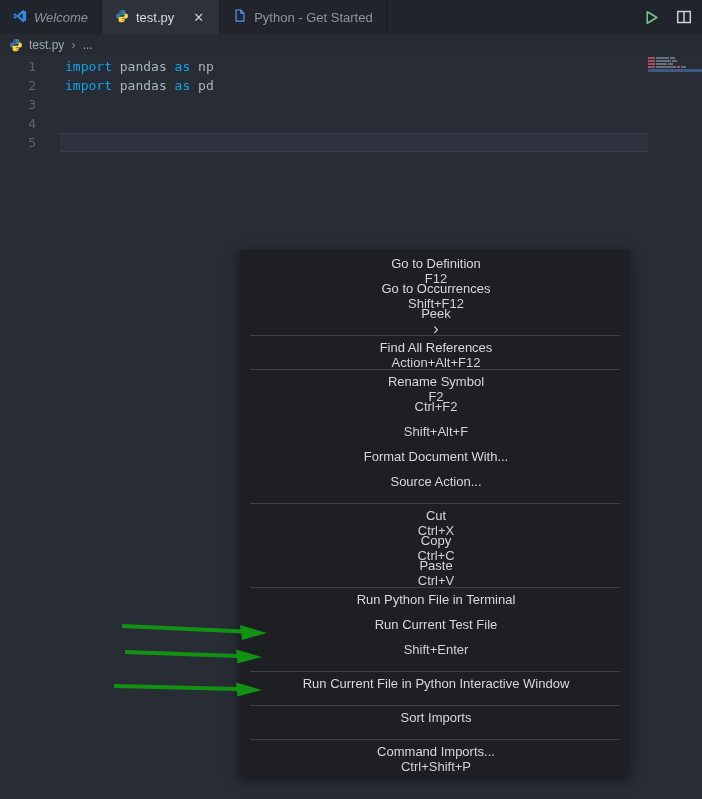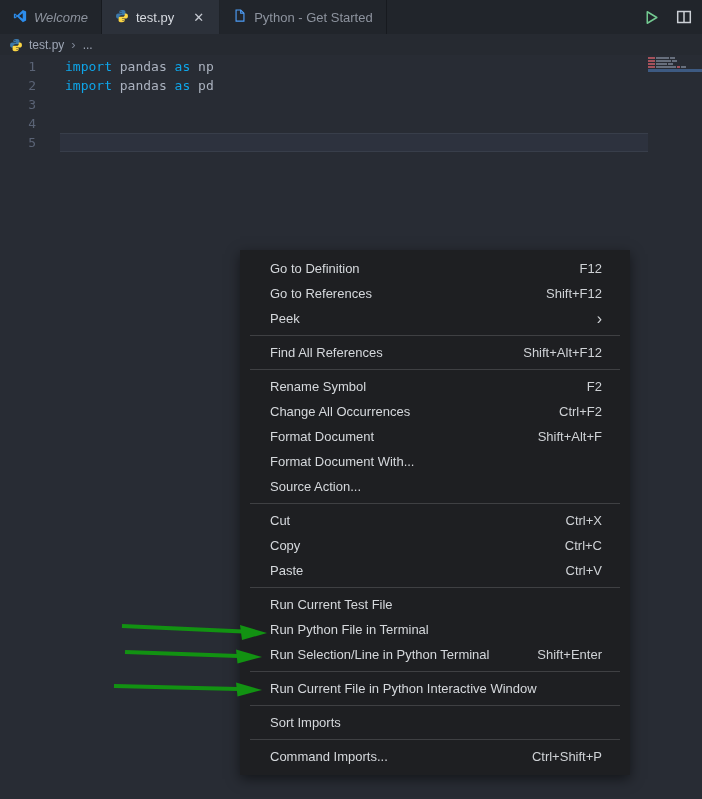--- a/index.html
+++ b/index.html
@@ -45,7 +45,7 @@
   .context-menu{position:absolute;left:240px;top:250px;width:390px;background:#1e1f22;
                 padding:6px 0;box-shadow:0 4px 12px rgba(0,0,0,0.5);box-sizing:border-box;
                 font-size:13px;z-index:5;}
-  .mitem{height:25px;display:flex;align-items:center;padding:0 28px 0 30px;color:#d5d8dc;cursor:pointer;}
+  .mitem{height:25px;display:flex;align-items:center;padding:0 28px 0 30px;color:#d5d8dc;cursor:pointer;flex-direction:column;}
   .mlabel{flex:1;}
   .mshort{color:#cfd2d6;text-align:center;}
   .mshort.chev{font-size:16px;line-height:1;color:#cfd2d6;}

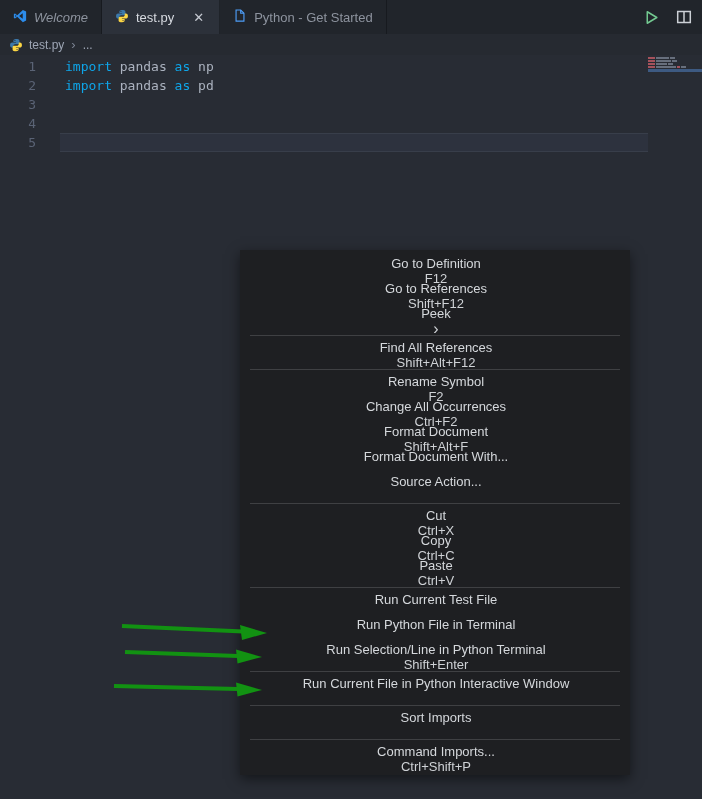--- a/index.html
+++ b/index.html
@@ -164,7 +164,7 @@
         <span class="mshort">F12</span>
       </div>
       <div class="mitem">
-        <span class="mlabel">Go to References</span>
+        <span class="mlabel">Go to Occurrences</span>
         <span class="mshort">Shift+F12</span>
       </div>
       <div class="mitem">

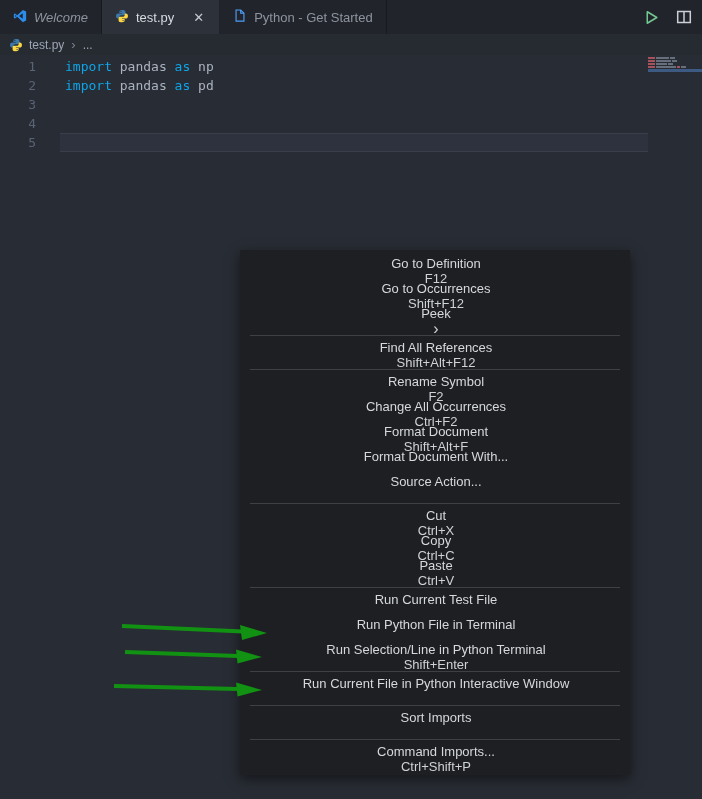--- a/index.html
+++ b/index.html
@@ -174,7 +174,7 @@
       <div class="msep"></div>
       <div class="mitem">
         <span class="mlabel">Find All References</span>
-        <span class="mshort">Shift+Alt+F12</span>
+        <span class="mshort">Action+Alt+F12</span>
       </div>
       <div class="msep"></div>
       <div class="mitem">

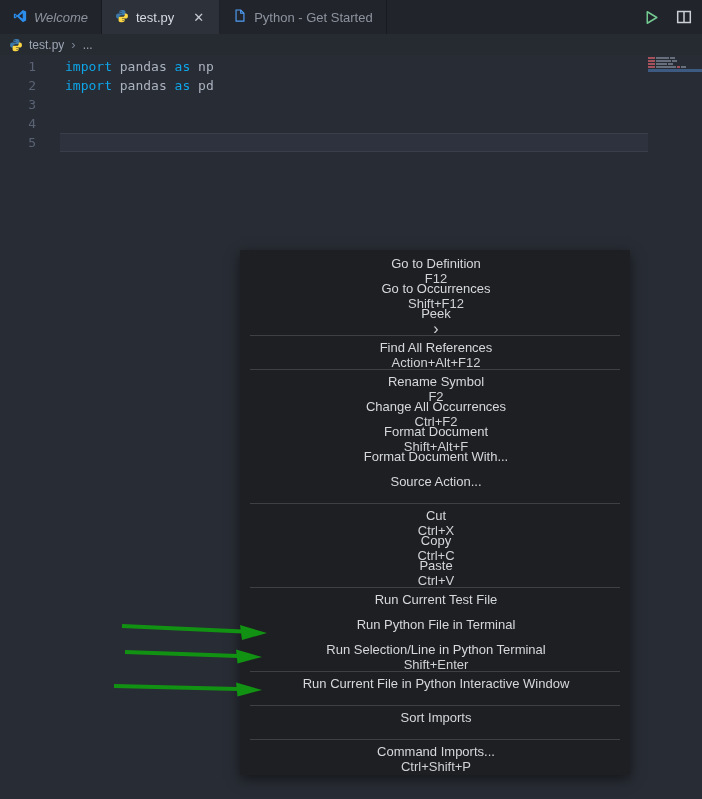--- a/index.html
+++ b/index.html
@@ -182,7 +182,6 @@
         <span class="mshort">F2</span>
       </div>
       <div class="mitem">
-        <span class="mlabel">Change All Occurrences</span>
         <span class="mshort">Ctrl+F2</span>
       </div>
       <div class="mitem">

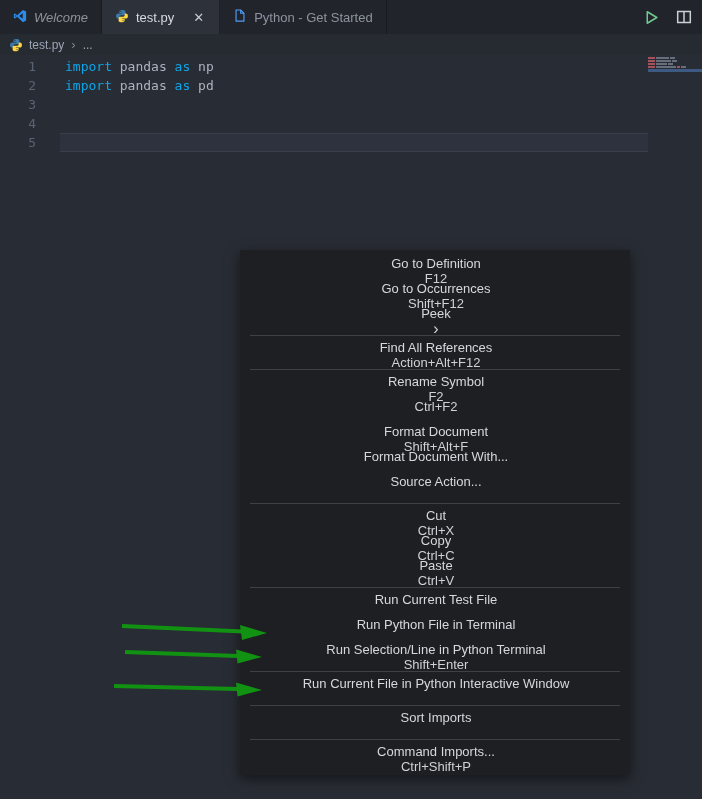--- a/index.html
+++ b/index.html
@@ -185,7 +185,6 @@
         <span class="mshort">Ctrl+F2</span>
       </div>
       <div class="mitem">
-        <span class="mlabel">Format Document</span>
         <span class="mshort">Shift+Alt+F</span>
       </div>
       <div class="mitem">

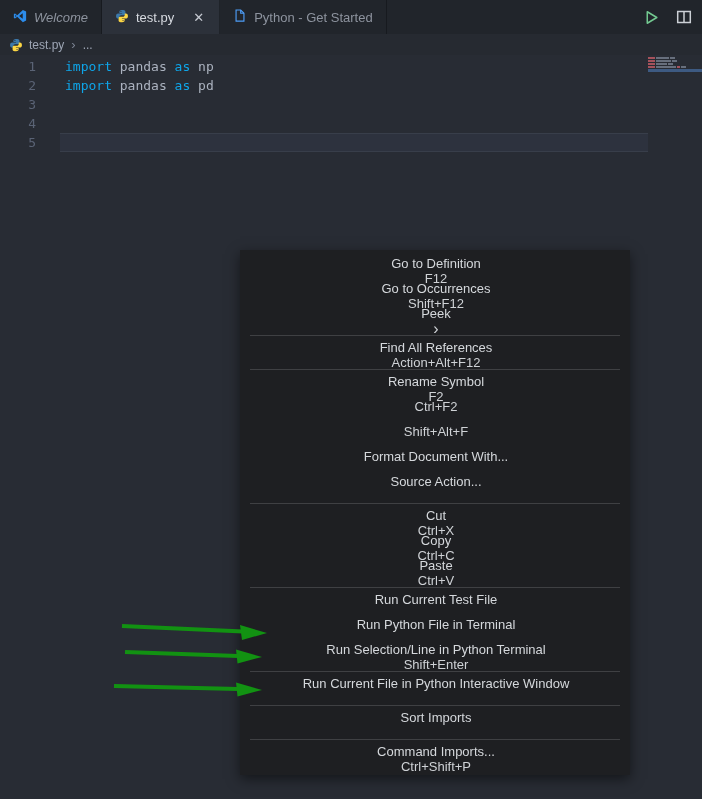--- a/index.html
+++ b/index.html
@@ -210,11 +210,11 @@
       </div>
       <div class="msep"></div>
       <div class="mitem">
+        <span class="mlabel">Run Python File in Terminal</span>
+        <span class="mshort"></span>
+      </div>
+      <div class="mitem">
         <span class="mlabel">Run Current Test File</span>
-        <span class="mshort"></span>
-      </div>
-      <div class="mitem">
-        <span class="mlabel">Run Python File in Terminal</span>
         <span class="mshort"></span>
       </div>
       <div class="mitem">

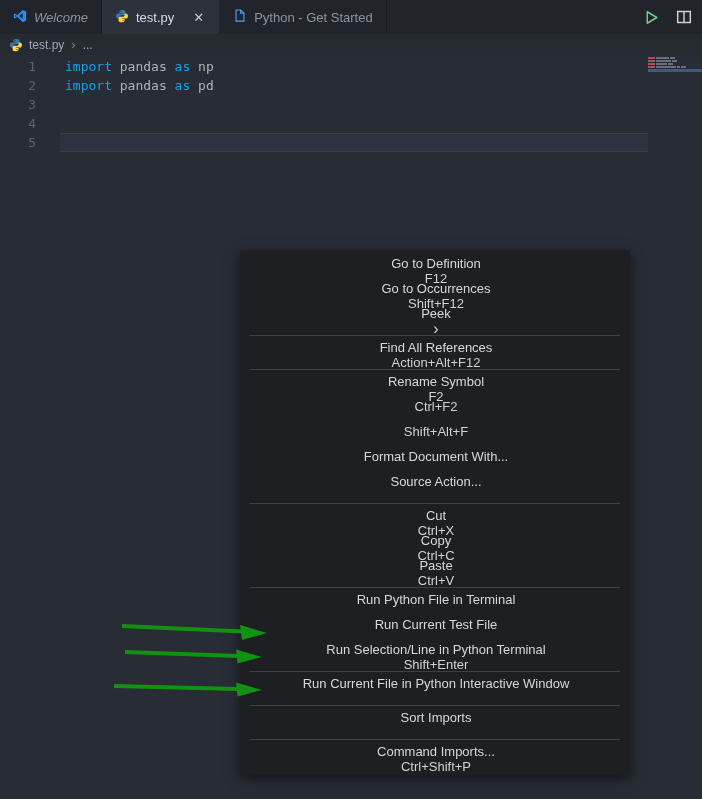--- a/index.html
+++ b/index.html
@@ -218,7 +218,6 @@
         <span class="mshort"></span>
       </div>
       <div class="mitem">
-        <span class="mlabel">Run Selection/Line in Python Terminal</span>
         <span class="mshort">Shift+Enter</span>
       </div>
       <div class="msep"></div>

